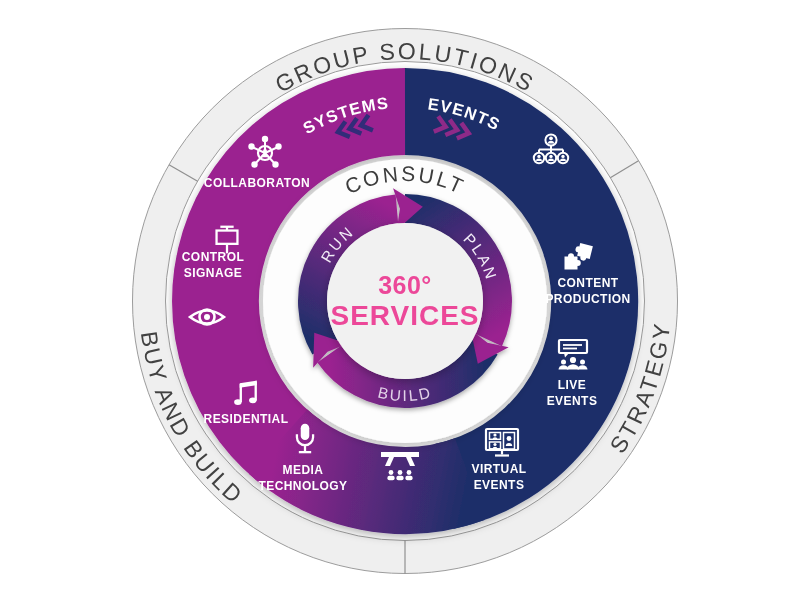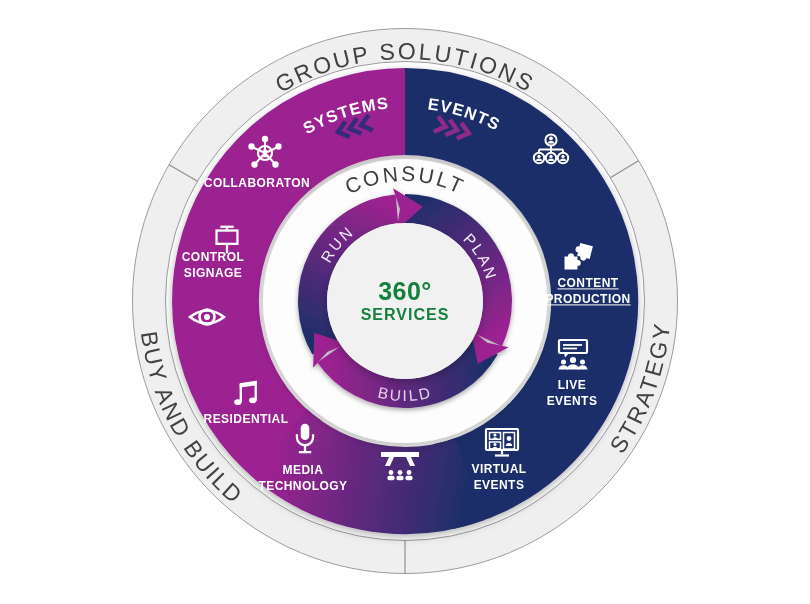--- a/index.html
+++ b/index.html
@@ -15,7 +15,7 @@
   }
   .center-text{
     position:absolute;left:405px;top:301px;transform:translate(-50%,-50%);
-    text-align:center;color:#15803d;line-height:1.15;
+    text-align:center;color:#ec4899;line-height:1.15;
   }
   .center-text .big{font-size:25px;font-weight:700;letter-spacing:.5px;}
   .center-text .sub{font-size:16px;font-weight:700;letter-spacing:1px;}

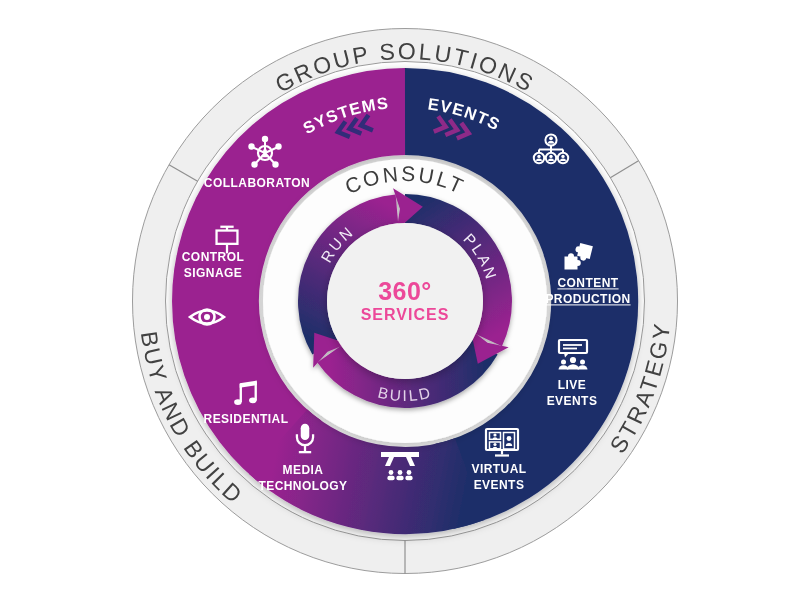--- a/index.html
+++ b/index.html
@@ -256,7 +256,7 @@
       </g>
     </g>
   </svg>
-  <div class="item-label" style="left:588px;top:292px;text-decoration:underline;">CONTENT
+  <div class="item-label" style="left:588px;top:292px;">CONTENT
 PRODUCTION</div>
 
   <svg class="item-icon" style="left:551px;top:152px;" width="44" height="40" viewBox="0 0 44 40">

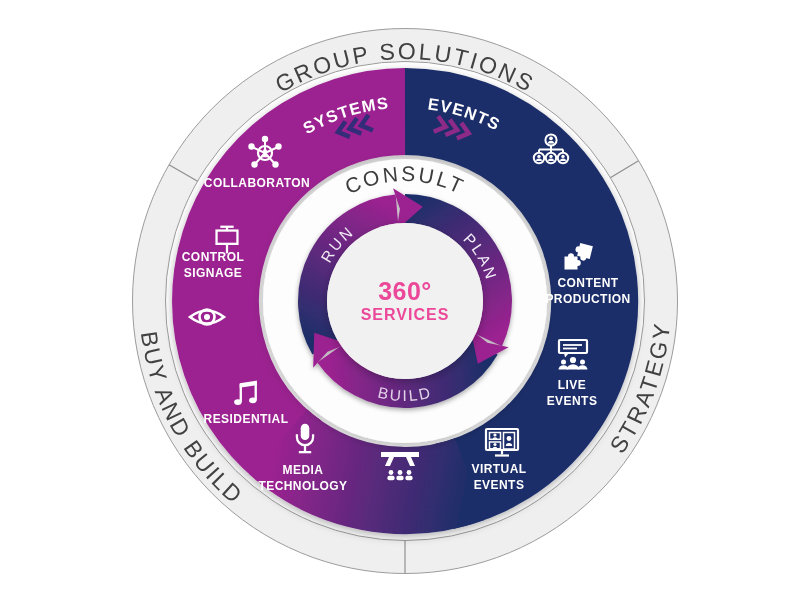--- a/index.html
+++ b/index.html
@@ -18,7 +18,7 @@
     text-align:center;color:#ec4899;line-height:1.15;
   }
   .center-text .big{font-size:25px;font-weight:700;letter-spacing:.5px;}
-  .center-text .sub{font-size:16px;font-weight:700;letter-spacing:1px;}
+  .center-text .sub{font-size:28px;font-weight:700;letter-spacing:1px;}
   svg text{font-family:"Liberation Sans",sans-serif;}
 </style>
 </head>

